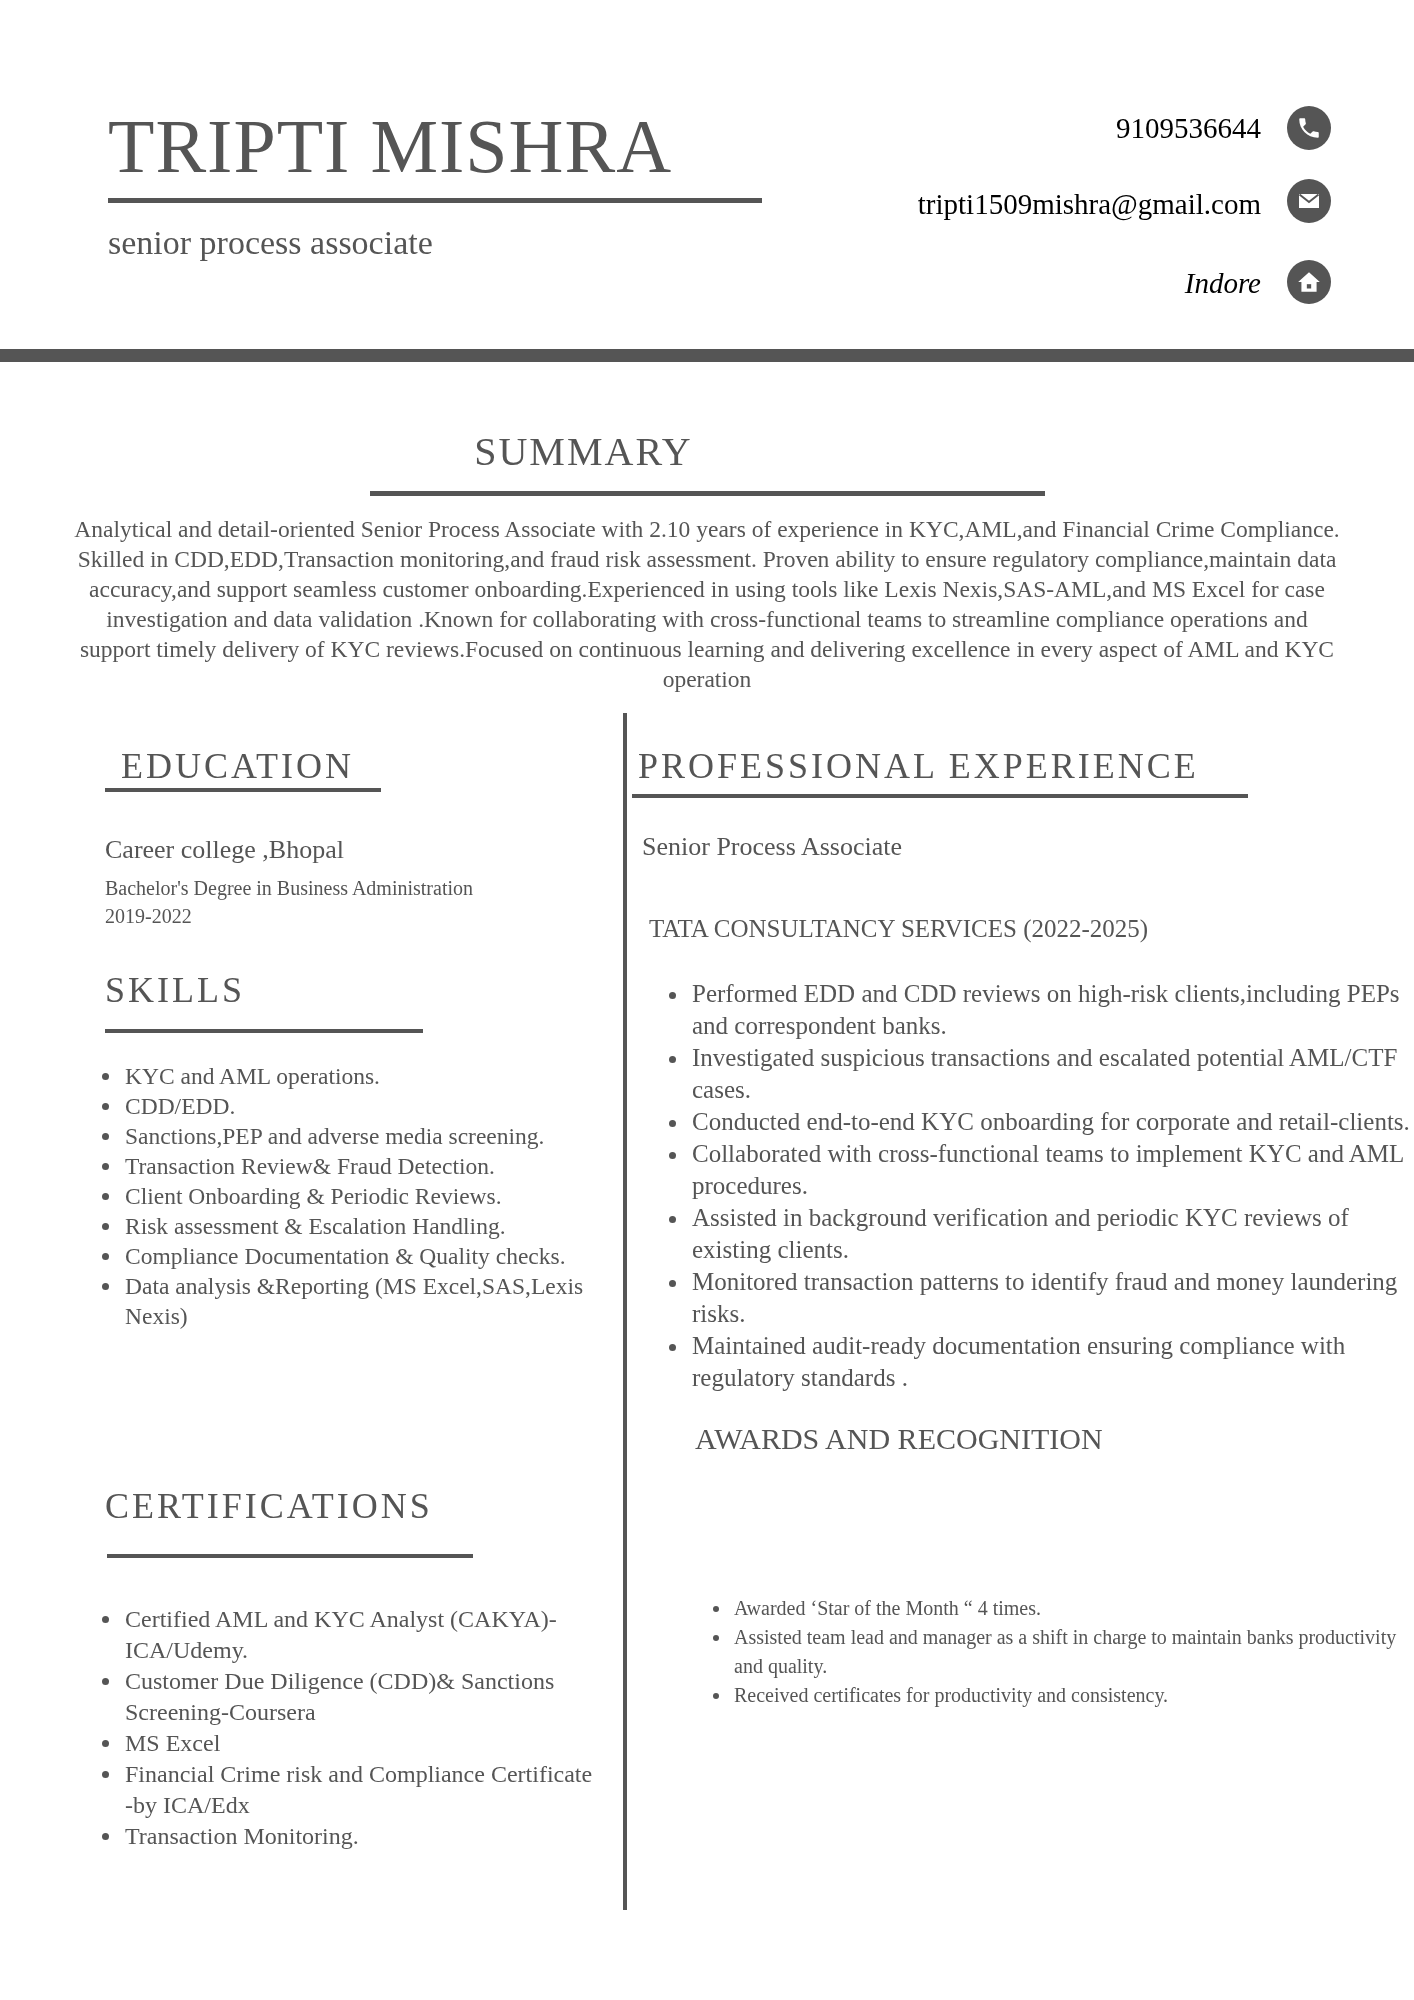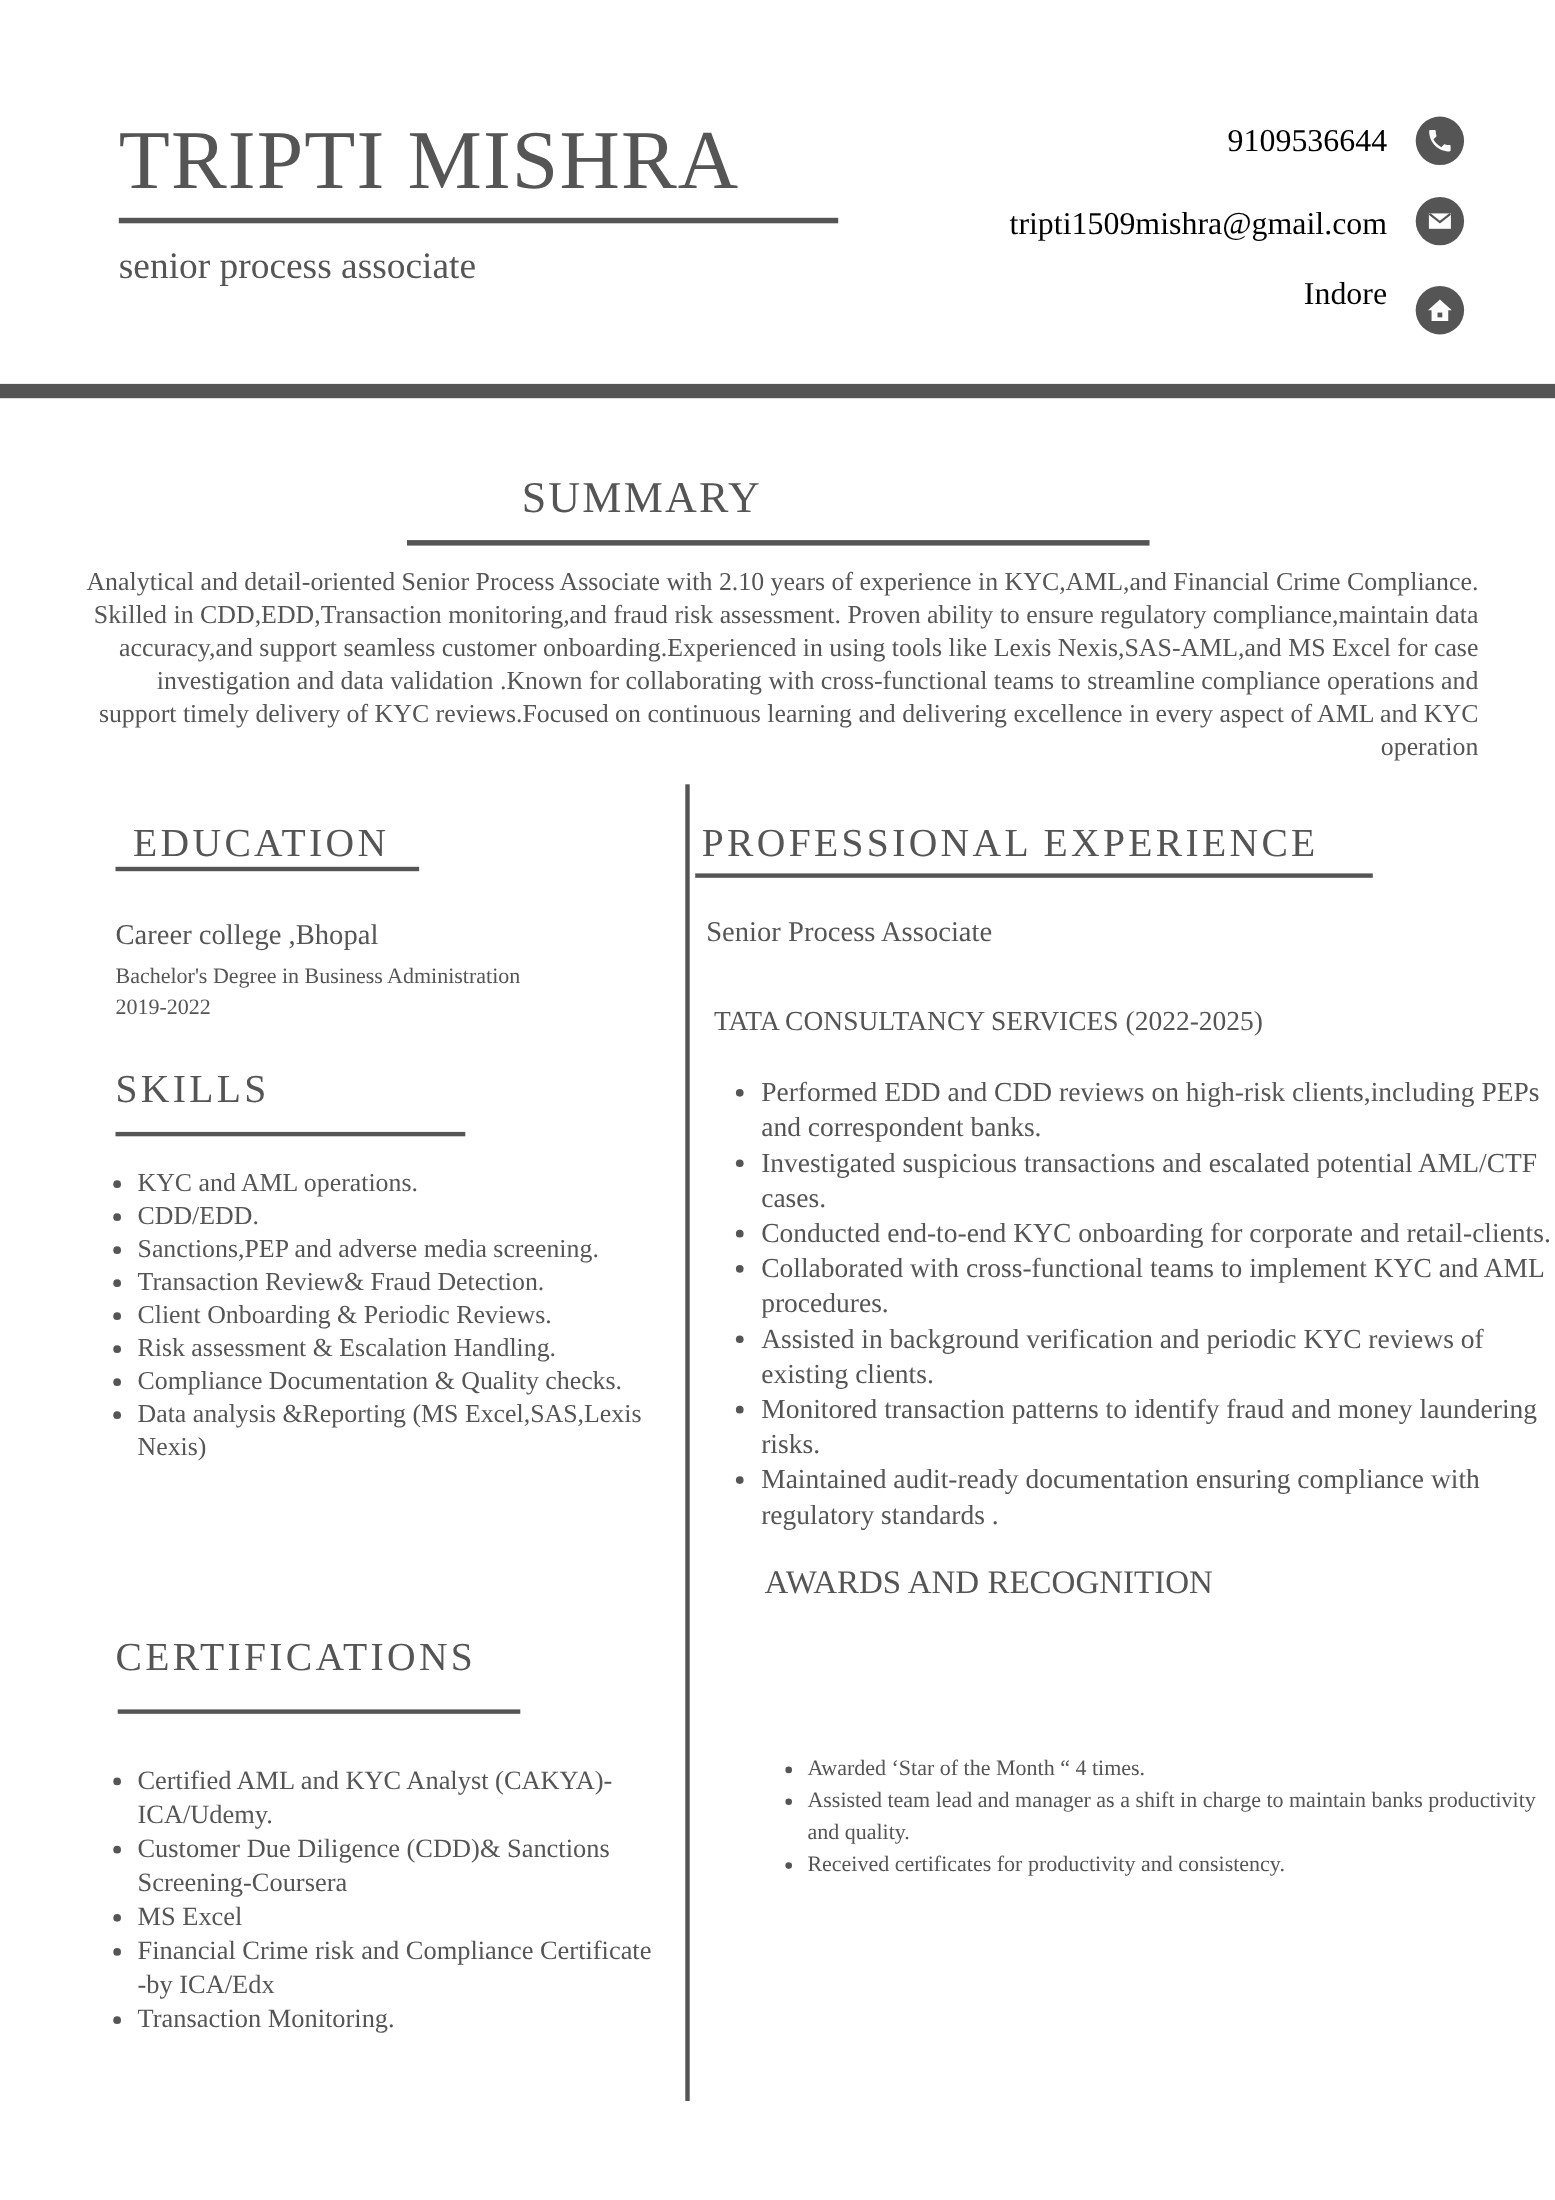--- a/index.html
+++ b/index.html
@@ -48,7 +48,7 @@
     </svg>
 </div>
 
-<div class="abs contact" style="top:253px;">Indore</div>
+<div class="abs contact" style="top:269px;font-style:italic;">Indore</div>
 <div class="abs cicon" style="top:260px;">
   <svg width="26" height="26" viewBox="0 0 24 24">
       <path fill="#fff" d="M12 3 L22 12 L19 12 L19 21 L5 21 L5 12 L2 12 Z"></path>

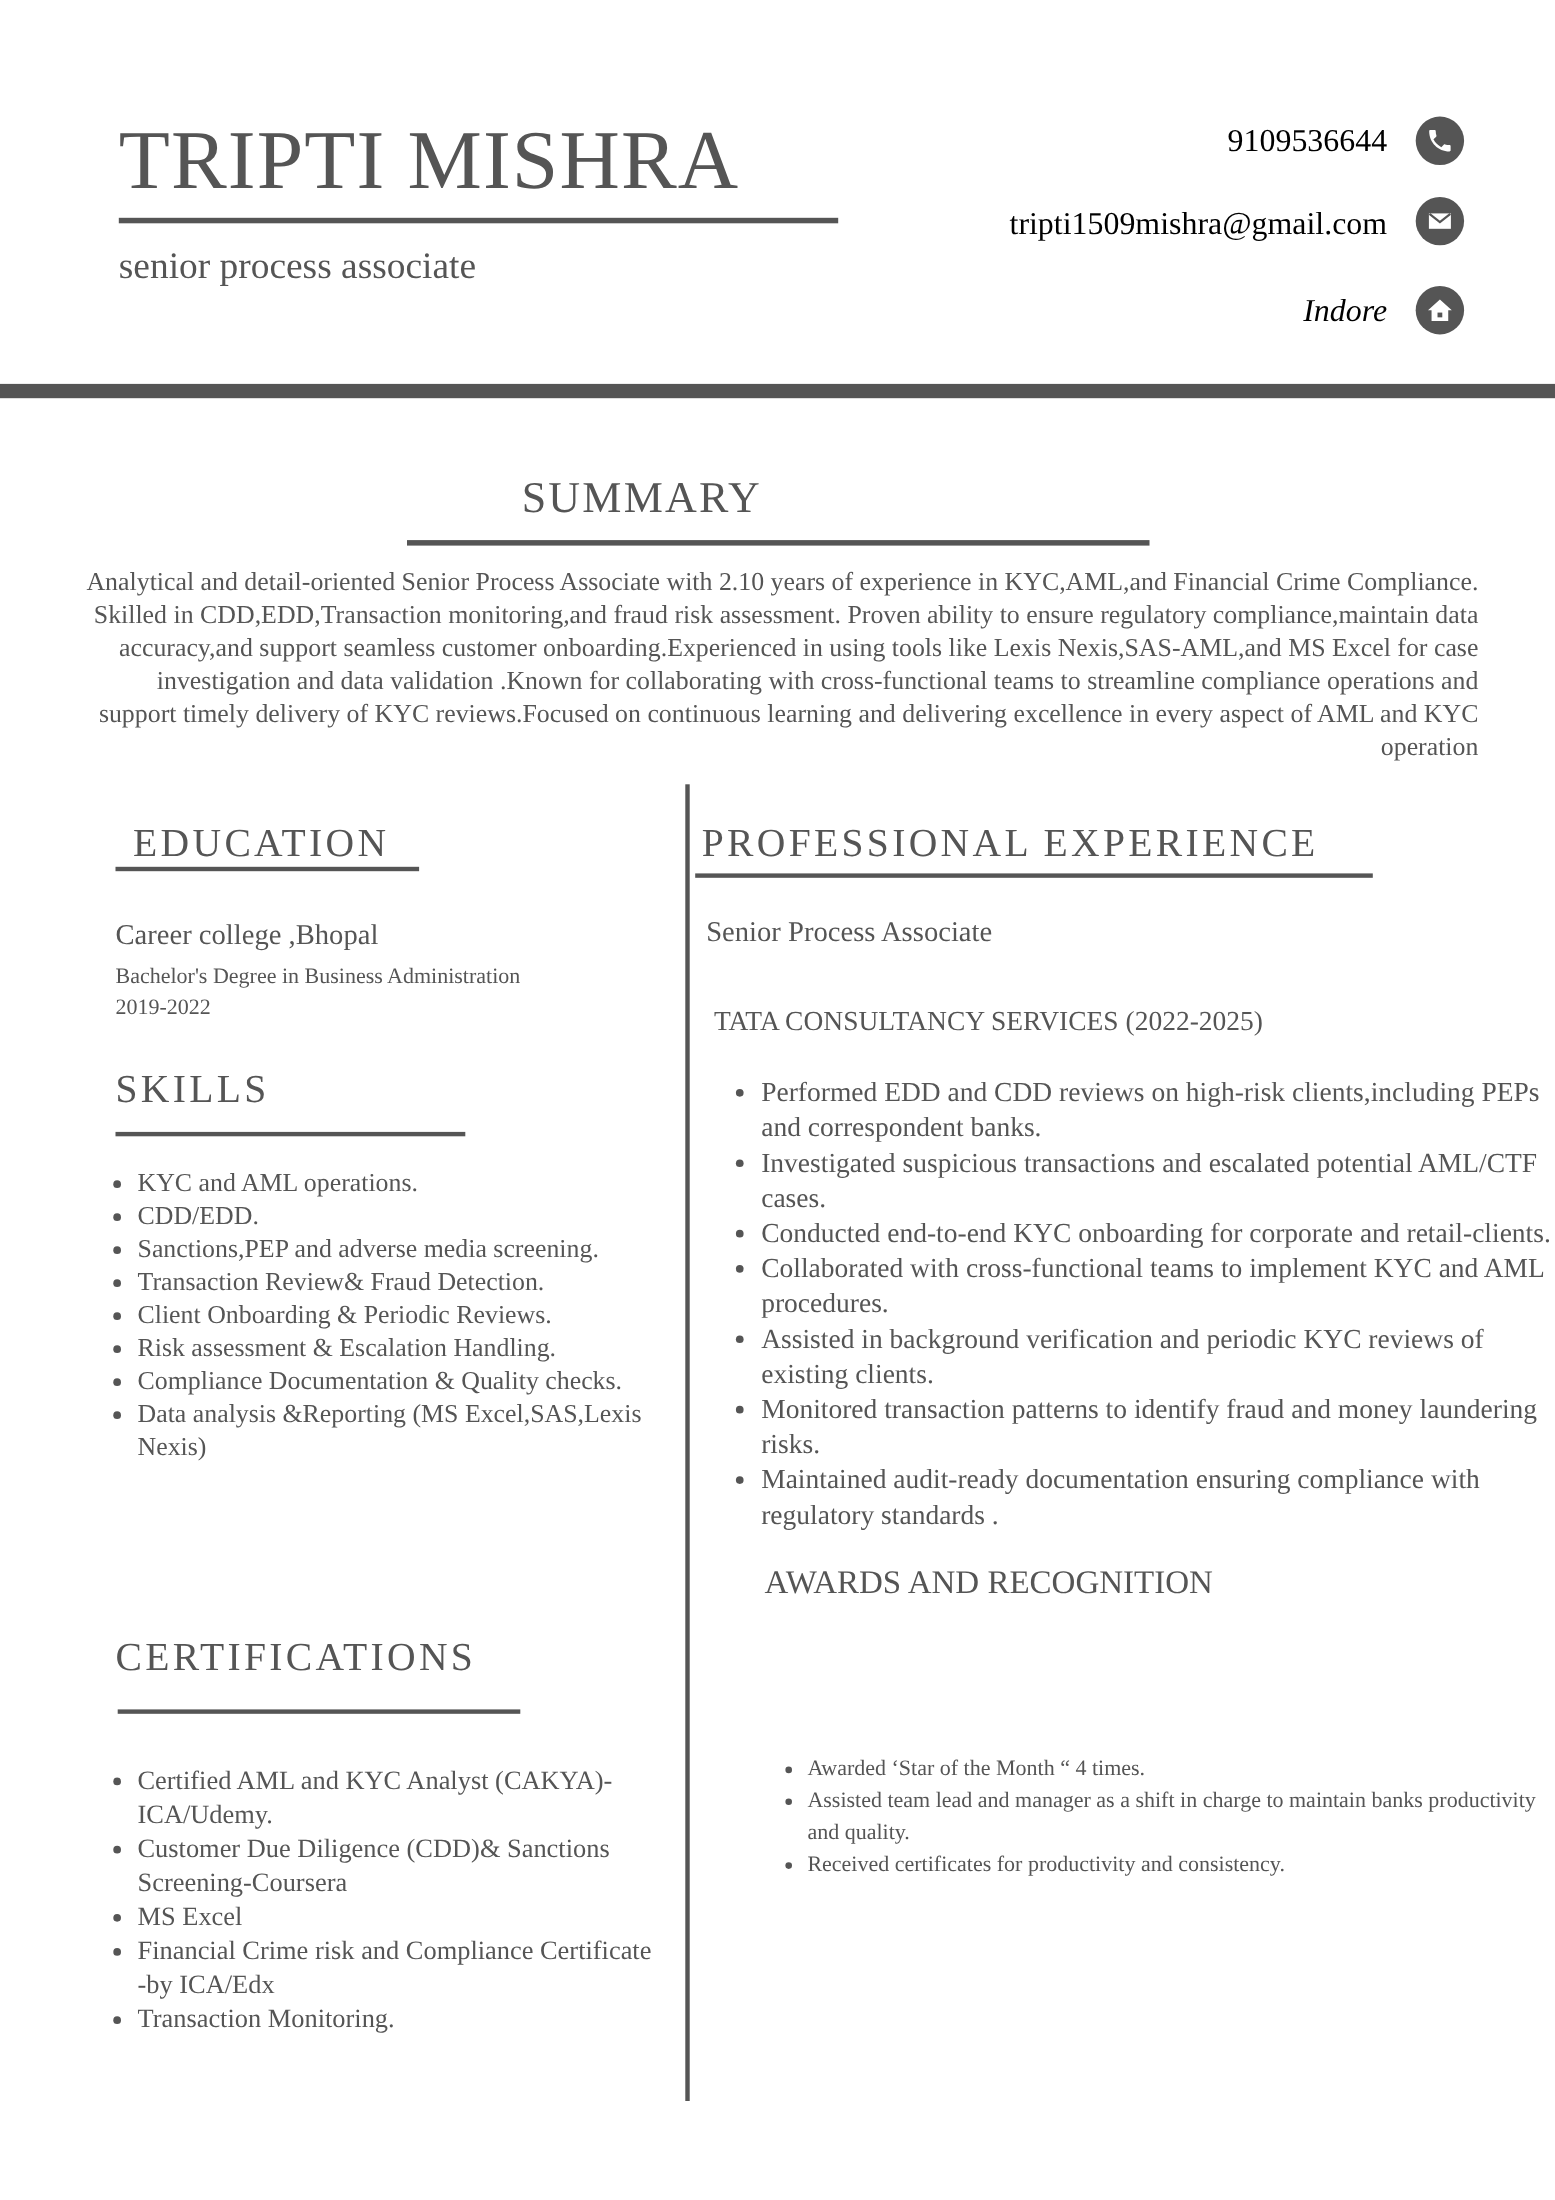--- a/index.html
+++ b/index.html
@@ -16,7 +16,7 @@
   .h-center{font-size:40px;letter-spacing:2px;color:#555;line-height:1;}
   #summary-title{left:0;width:1167px;top:432px;text-align:center;}
   #summary-rule{left:370px;top:491px;width:675px;height:5px;}
-  #summary-text{left:70px;width:1274px;top:514px;text-align:right;font-size:23.5px;line-height:30px;color:#555;}
+  #summary-text{left:70px;width:1274px;top:514px;text-align:center;font-size:23.5px;line-height:30px;color:#555;}
   .sec{font-size:36px;letter-spacing:3px;color:#555;line-height:1;white-space:nowrap;}
   .rule{height:4px;}
   #divider{left:623px;top:713px;width:4px;height:1197px;}

